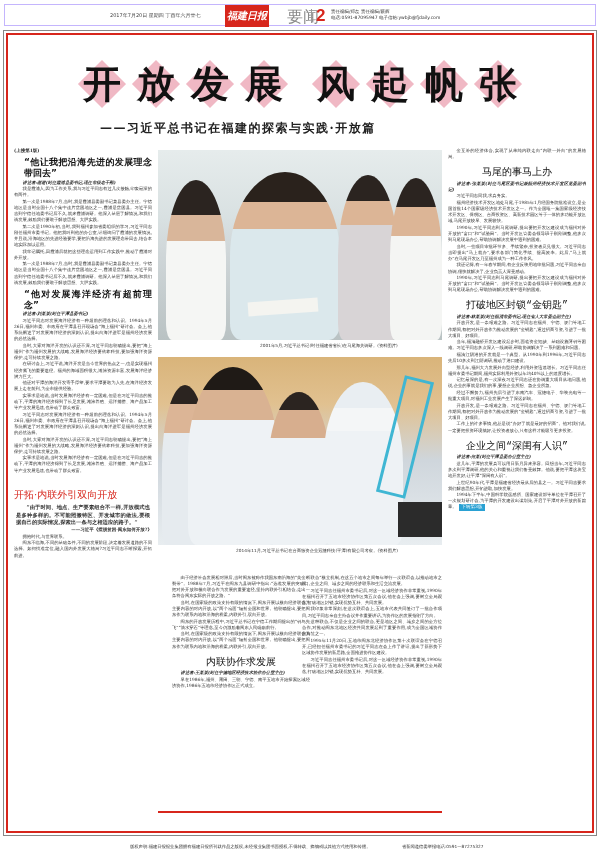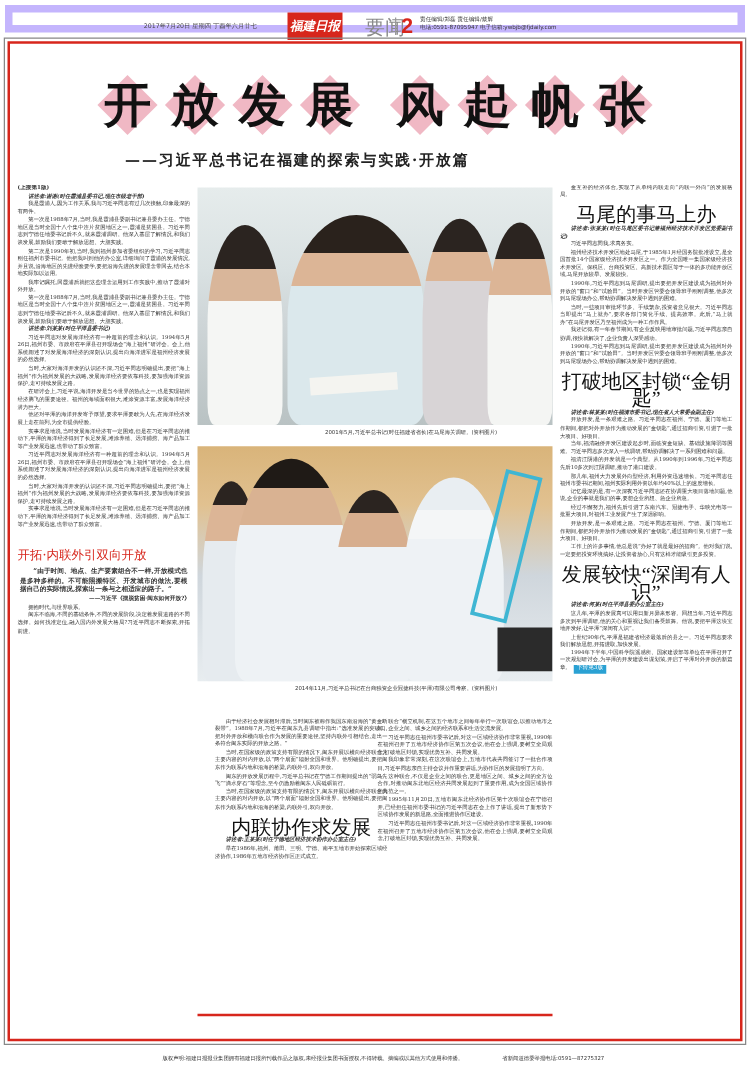--- a/index.html
+++ b/index.html
@@ -7,7 +7,7 @@
   body { font-family: "DejaVu Serif", serif; color: #222; position: relative; }
 
   
-  .masthead { position: absolute; left: 4px; top: 4px; width: 592px; height: 22px; border: 6px solid #c4b5fd; background: #fff; }
+  .masthead { position: absolute; left: 4px; top: 4px; width: 592px; height: 22px; border: 1px solid #c4b5fd; background: #fff; }
   .mh-date { position: absolute; left: 105px; top: 7px; font-size: 5px; color: #444; font-family: "DejaVu Sans", sans-serif; white-space: nowrap; }
   .mh-logo { position: absolute; left: 220px; top: 0; width: 44px; height: 22px; background: #d7261c; color: #fff; font-size: 10px; font-weight: bold; font-style: italic; display: flex; align-items: center; justify-content: center; font-family: "DejaVu Serif", serif; }
   .mh-section { position: absolute; left: 270px; top: 2px; font-size: 16px; color: #8a8a8a; font-family: "DejaVu Sans", sans-serif; margin-left: 12px; }

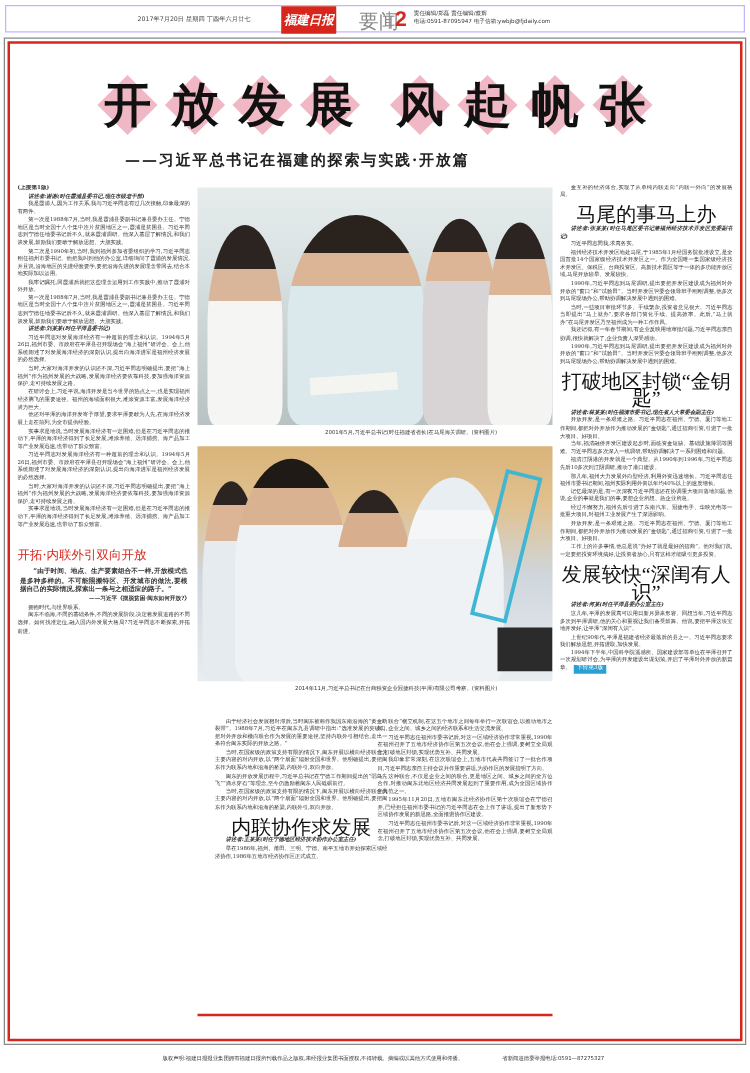--- a/index.html
+++ b/index.html
@@ -107,6 +107,7 @@
 
 <div class="col col-left">
   <p class="issue-tag">(上接第1版)</p>
+  <p class="sec-title">“他让我把沿海先进的发展理念带回去”</p>
   <p class="speaker">讲述者:谢谢(时任霞浦县委书记,现任市级老干部)</p>
   <p>我是霞浦人,因为工作关系,我与习近平同志有过几次接触,印象最深的有两件。</p>
   <p>第一次是1988年7月,当时,我是霞浦县委副书记兼县委办主任。宁德地区是当时全国十八个集中连片贫困地区之一,霞浦是贫困县。习近平同志到宁德任地委书记后不久,就来霞浦调研。他深入基层了解情况,和我们谈发展,鼓励我们要敢于解放思想、大胆实践。</p>

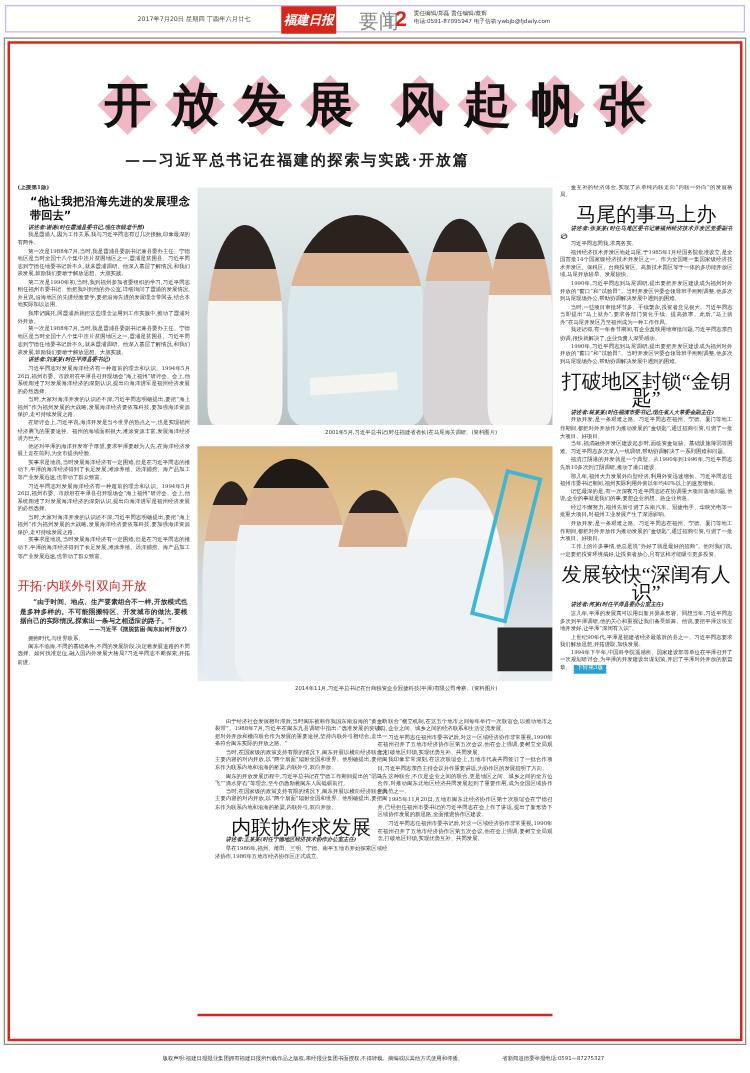--- a/index.html
+++ b/index.html
@@ -36,7 +36,7 @@
 
   .issue-tag { font-size: 4.5px; font-weight: bold; margin-bottom: 4px; text-indent: 0 !important; }
   .sec-title { font-size: 9px; font-weight: bold; line-height: 11px; color: #111; text-indent: 0 !important; margin: 3px 0 5px 10px; font-family: "DejaVu Sans", sans-serif; }
-  .sec-title-center { font-size: 16px; line-height: 14px; color: #111; text-align: center; text-indent: 0 !important; margin: 6px 0 6px; font-family: Liberation Serif, serif; }
+  .sec-title-center { font-size: 10px; line-height: 14px; color: #111; text-align: center; text-indent: 0 !important; margin: 6px 0 6px; font-family: Liberation Mono, monospace; }
   .speaker { font-size: 4.3px; font-style: italic; font-weight: bold; margin-bottom: 5px; text-indent: 2em; }
   .red-title { font-size: 10px; font-weight: normal; line-height: 18px; color: #d7261c; text-indent: 0 !important; margin: 12px 0 6px 0; font-family: "DejaVu Serif", serif; white-space: nowrap; }
   .red-title .rest { color: #d7261c; }

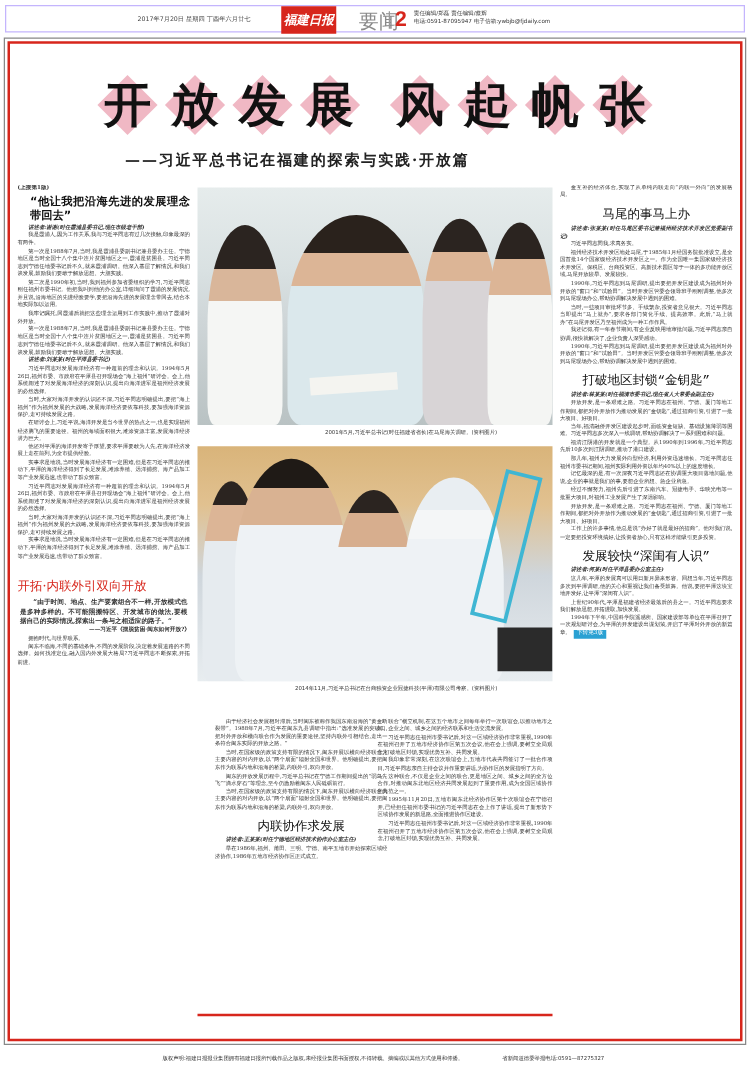--- a/index.html
+++ b/index.html
@@ -114,6 +114,7 @@
   <p>第二次是1990年初,当时,我到福州参加省委组织的学习,习近平同志刚任福州市委书记。他把我叫到他的办公室,详细询问了霞浦的发展情况,并且说,沿海地区的先进经验要学,要把沿海先进的发展理念带回去,结合本地实际加以运用。</p>
   <p>我牢记嘱托,回霞浦后就把这些理念运用到工作实践中,推动了霞浦对外开放。</p>
   <p>第一次是1988年7月,当时,我是霞浦县委副书记兼县委办主任。宁德地区是当时全国十八个集中连片贫困地区之一,霞浦是贫困县。习近平同志到宁德任地委书记后不久,就来霞浦调研。他深入基层了解情况,和我们谈发展,鼓励我们要敢于解放思想、大胆实践。</p>
+  <p class="sec-title">“他对发展海洋经济有超前理念”</p>
   <p class="speaker">讲述者:刘某某(时任平潭县委书记)</p>
   <p>习近平同志对发展海洋经济有一种超前的理念和认识。1994年5月26日,福州市委、市政府在平潭县召开现场会“海上福州”研讨会。会上,他系统阐述了对发展海洋经济的深刻认识,提出向海洋进军是福州经济发展的必然选择。</p>
   <p>当时,大家对海洋开发的认识还不深,习近平同志明确提出,要把“海上福州”作为福州发展的大战略,发展海洋经济要依靠科技,要加强海洋资源保护,走可持续发展之路。</p>

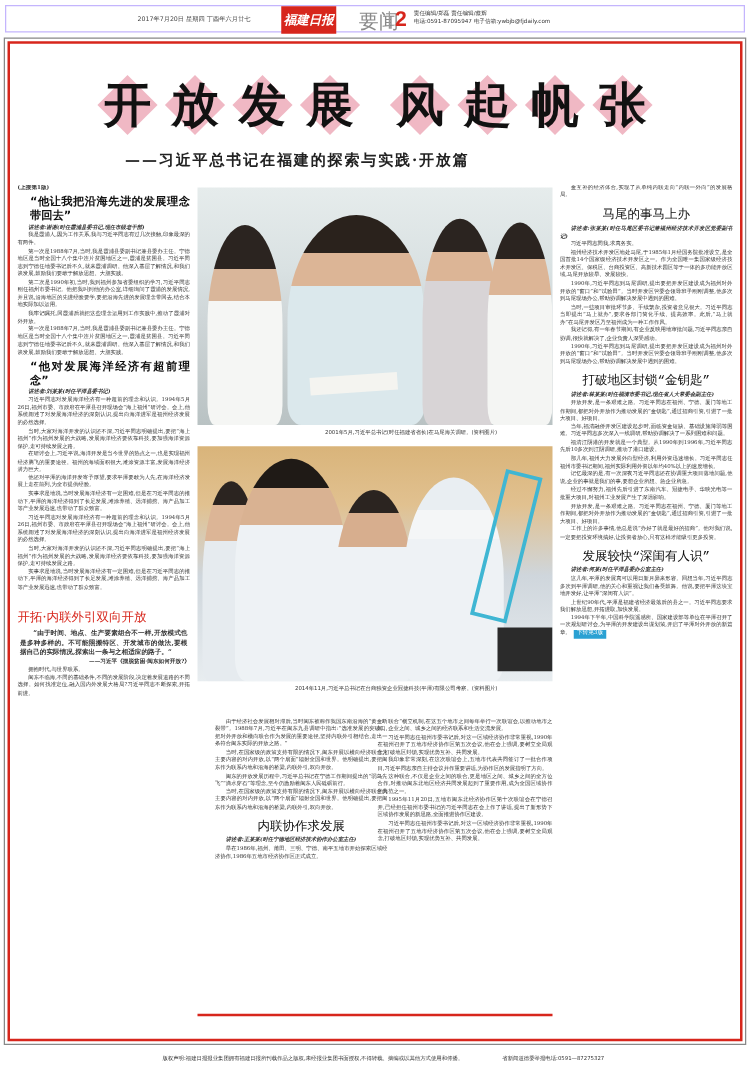--- a/index.html
+++ b/index.html
@@ -188,7 +188,7 @@
   <p>经过不懈努力,福州先后引进了东南汽车、冠捷电子、华映光电等一批重大项目,对福州工业发展产生了深远影响。</p>
   <p>开放开发,是一条艰难之路。习近平同志在福州、宁德、厦门等地工作期间,都把对外开放作为推动发展的“金钥匙”,通过招商引资,引进了一批大项目、好项目。</p>
   <p>工作上的许多事情,他总是说“办好了就是最好的招商”。他对我们说,一定要把投资环境搞好,让投资者放心,只有这样才能吸引更多投资。</p>
-  <p class="sec-title-center">发展较快“深闺有人识”</p>
+  <p class="sec-title-center">企业之间“深闺有人识”</p>
   <p class="speaker">讲述者:何某(时任平潭县委办公室主任)</p>
   <p>这几年,平潭的发展真可以用日新月异来形容。回想当年,习近平同志多次到平潭调研,他的关心和重视让我们备受鼓舞。他说,要把平潭这块宝地开发好,让平潭“深闺有人识”。</p>
   <p>上世纪90年代,平潭是福建省经济最落后的县之一。习近平同志要求我们解放思想,开拓进取,加快发展。</p>

